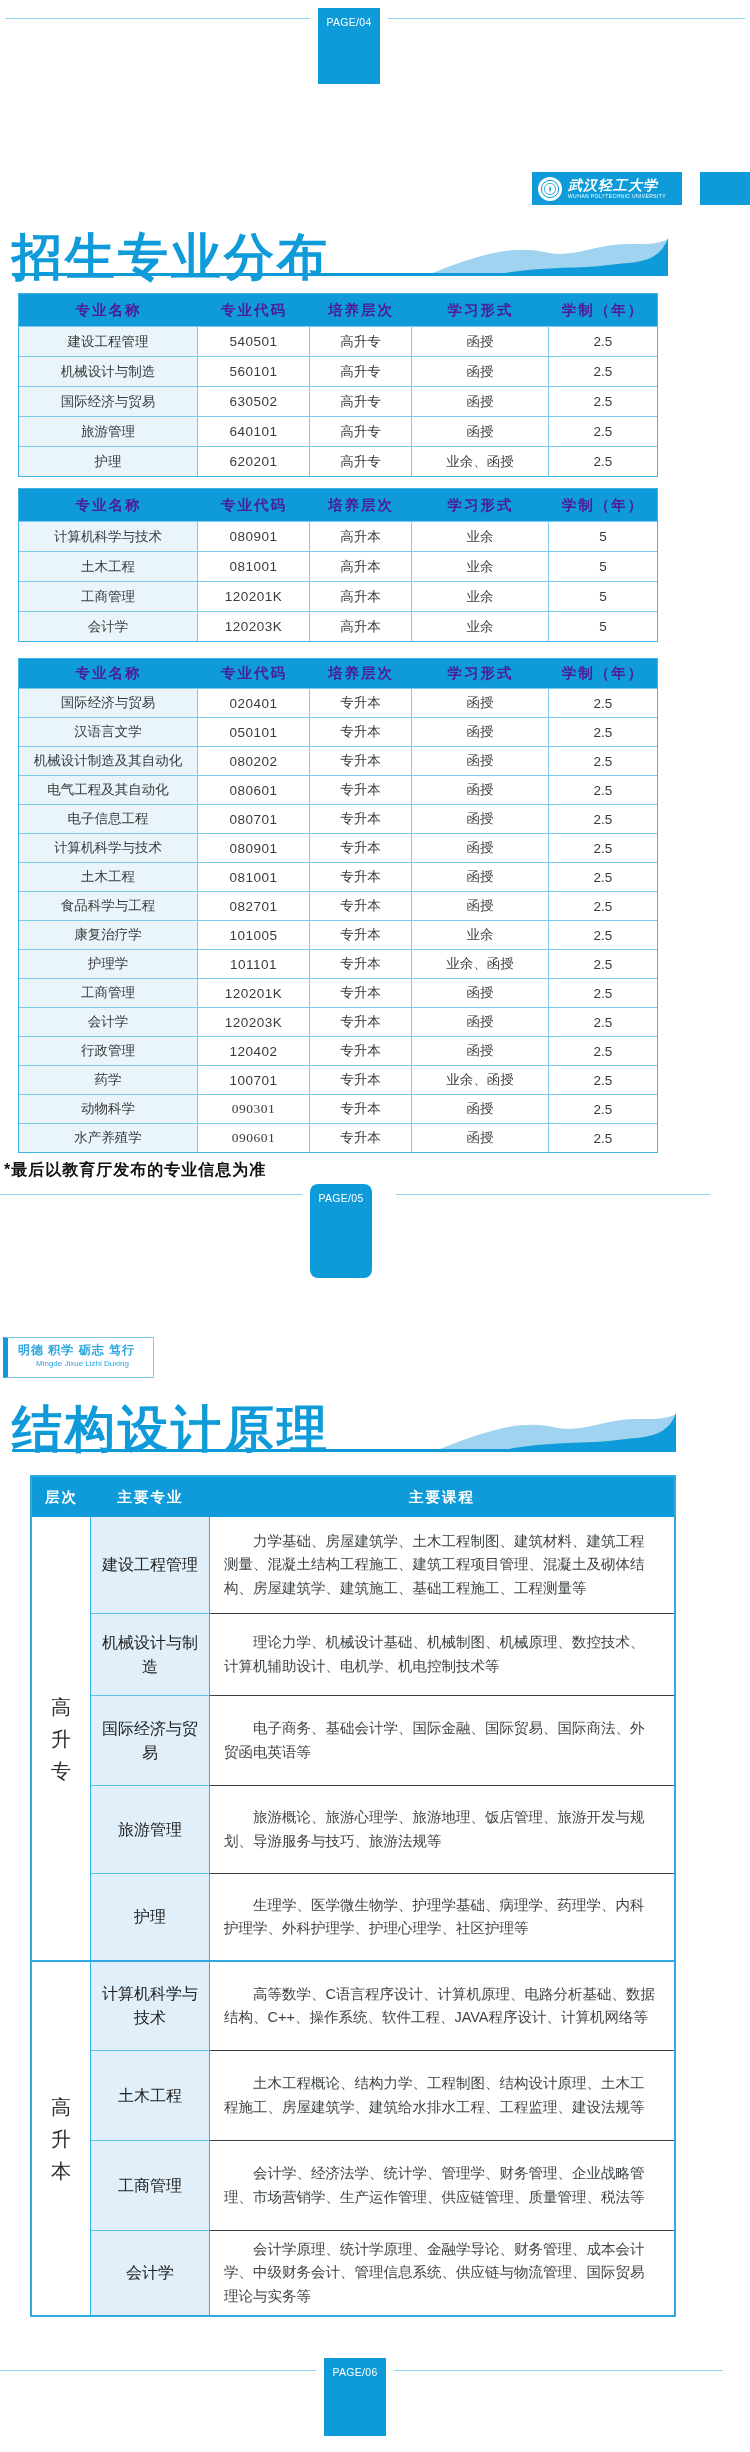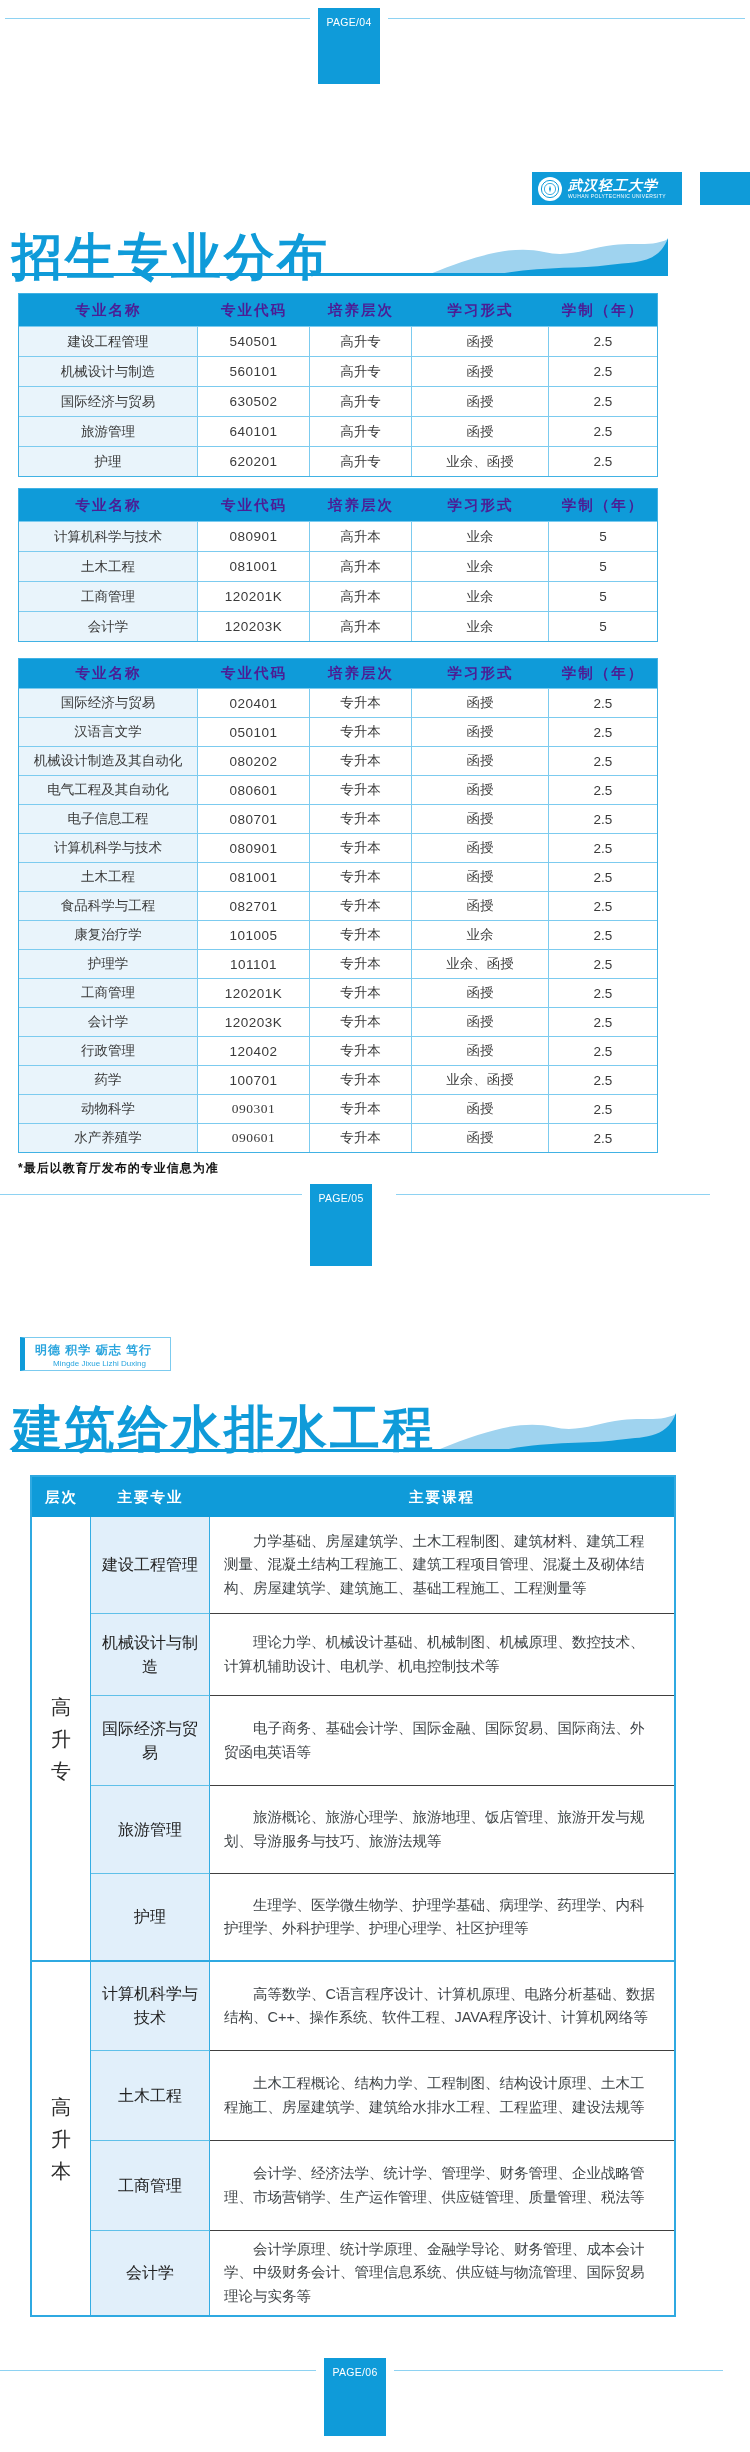--- a/index.html
+++ b/index.html
@@ -39,7 +39,7 @@
   .code{letter-spacing:.5px;color:#4a4a4a;}
   .serif-code{font-family:"Liberation Serif","DejaVu Serif",serif;}
 
-  .footnote{position:absolute;left:18px;top:1160px;font-size:12px;font-weight:bold;color:#111;letter-spacing:1px;}
+  .footnote{position:absolute;left:4px;top:1160px;font-size:16px;font-weight:bold;color:#111;letter-spacing:1px;}
 
   
   .motto{position:absolute;left:20px;top:1337px;width:151px;height:34px;border:1px solid #7ccbef;

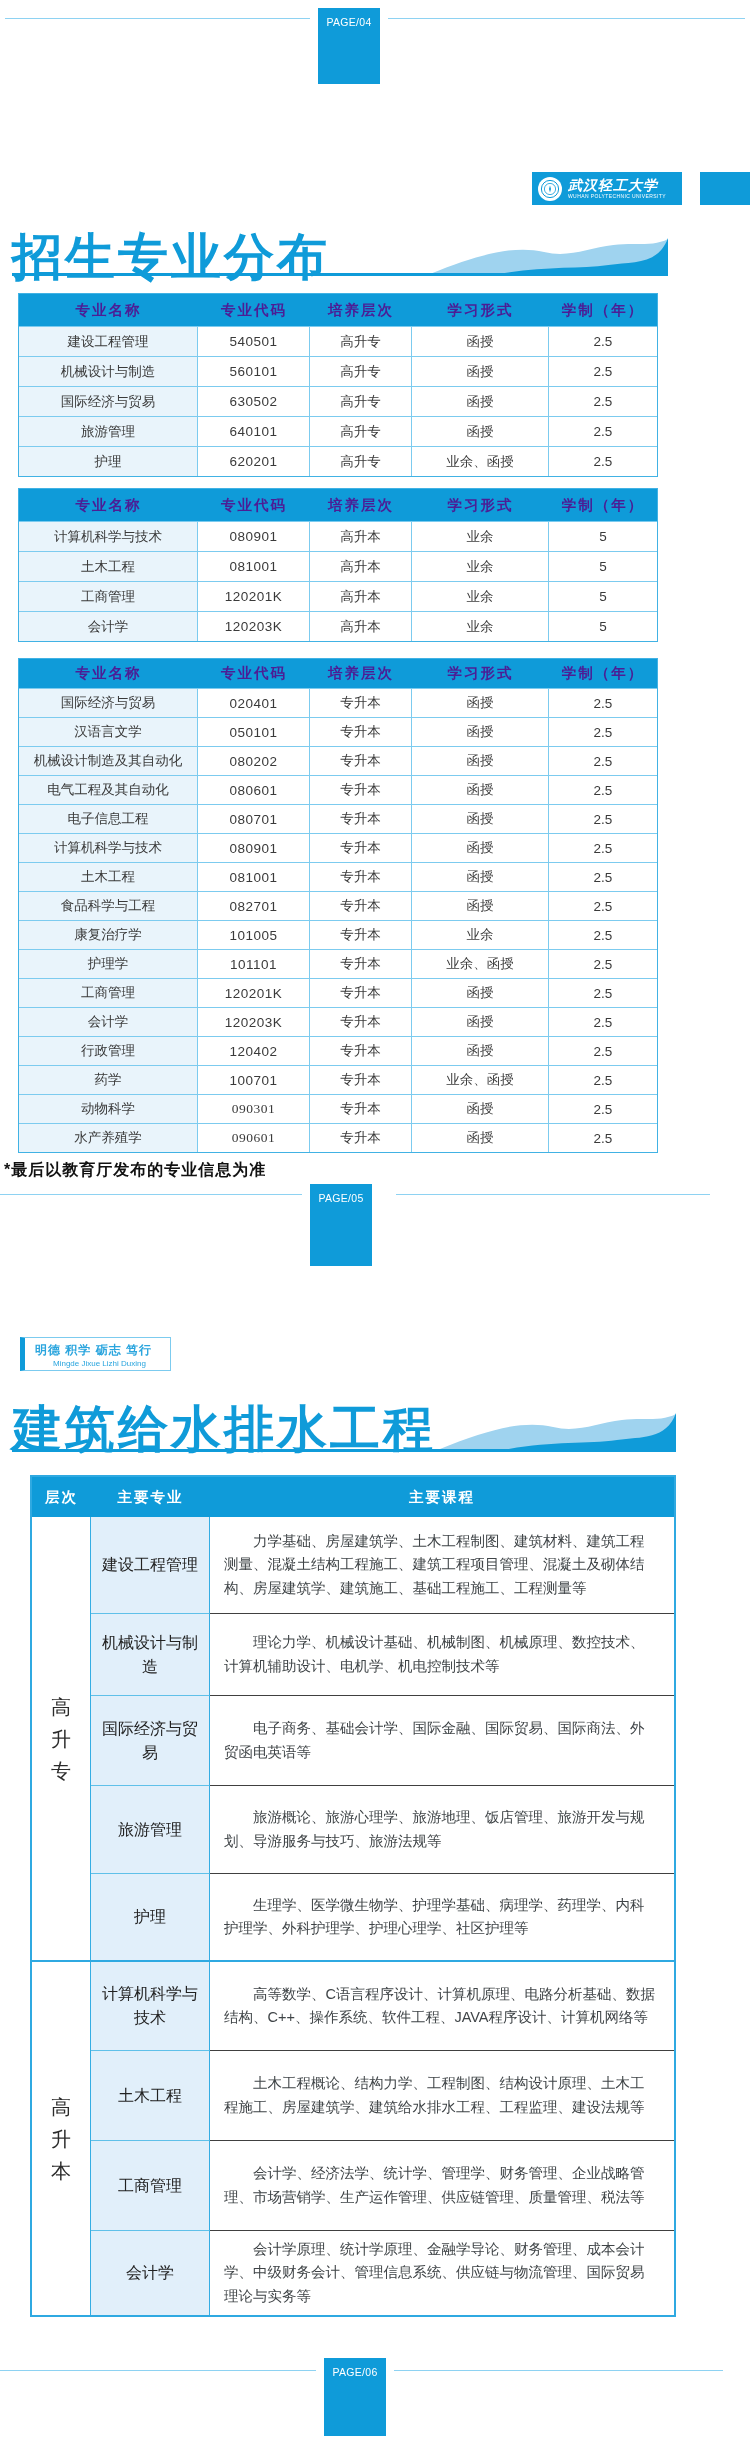--- a/index.html
+++ b/index.html
@@ -307,7 +307,7 @@
 
   <div class="hr-line" style="left:0px;top:1194px;width:302px;"></div>
   <div class="hr-line" style="left:396px;top:1194px;width:314px;"></div>
-  <div class="page-box" style="left:310px;top:1184px;height:82px;">
+  <div class="page-box" style="left:310px;top:1184px;height:94px;border-radius:8px;">
     <span>PAGE/05</span>
   </div>
 

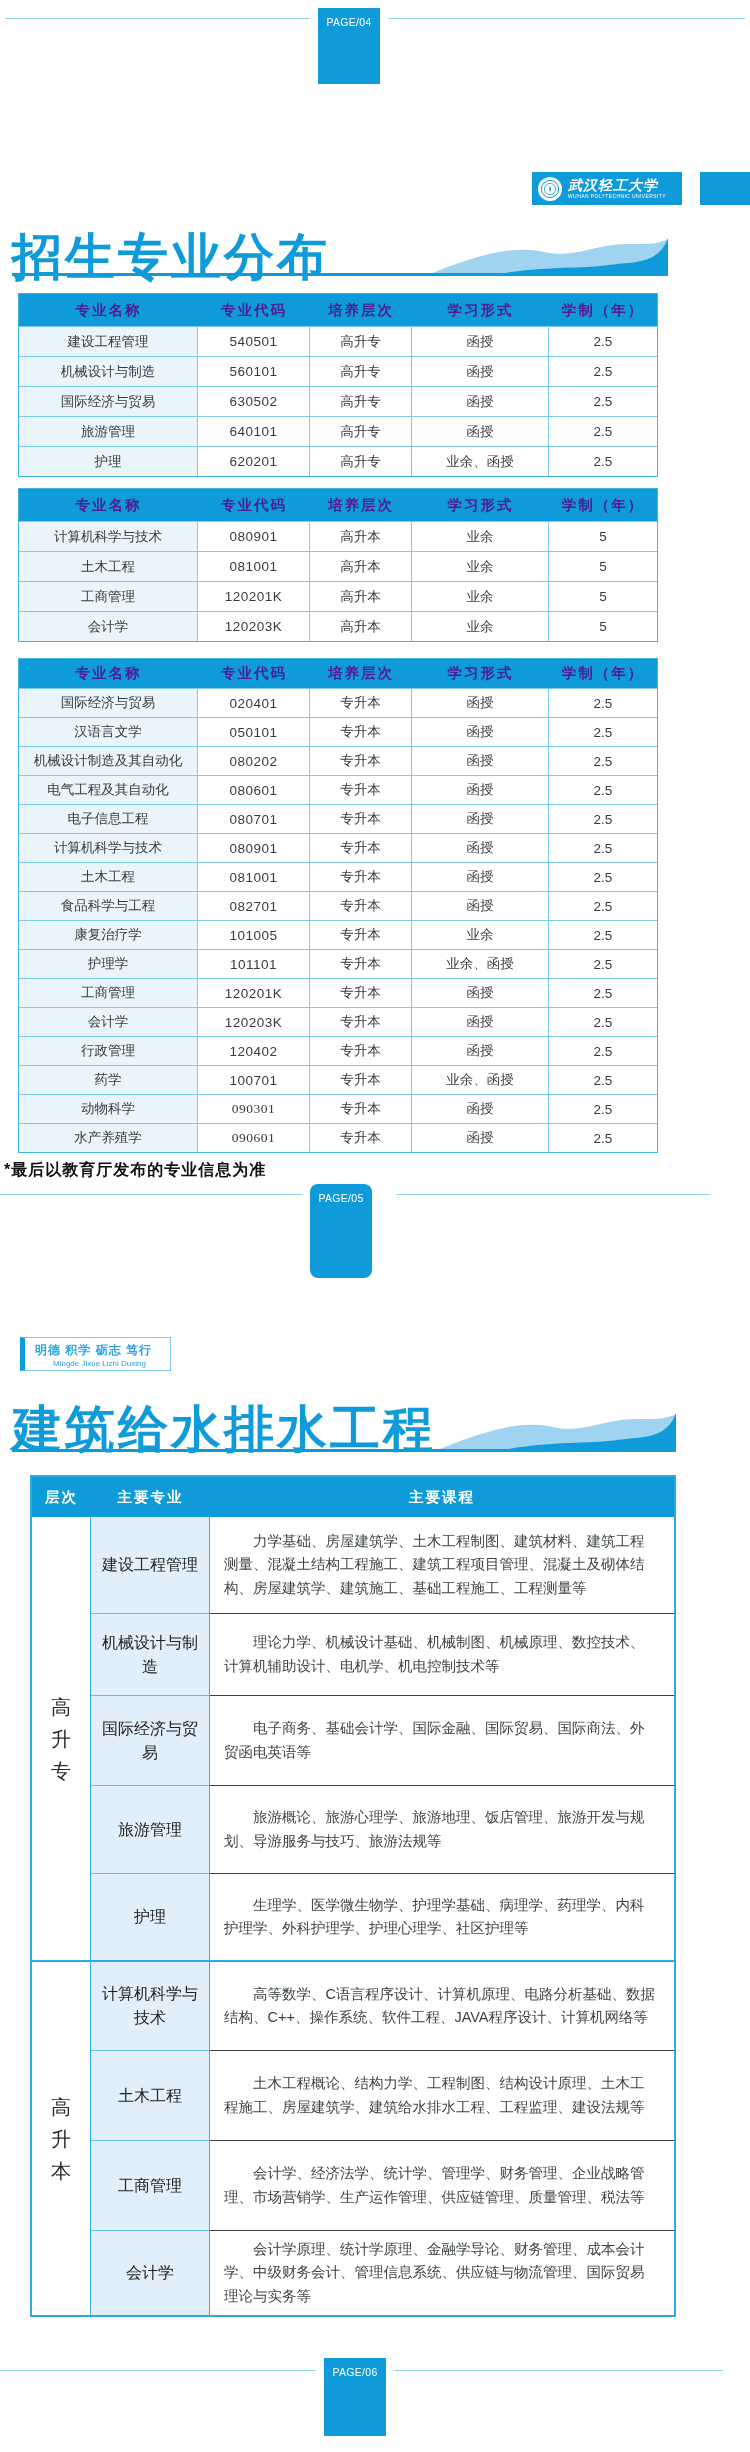--- a/index.html
+++ b/index.html
@@ -42,7 +42,7 @@
   .footnote{position:absolute;left:4px;top:1160px;font-size:16px;font-weight:bold;color:#111;letter-spacing:1px;}
 
   
-  .motto{position:absolute;left:20px;top:1337px;width:151px;height:34px;border:1px solid #7ccbef;
+  .motto{position:absolute;left:3px;top:1337px;width:151px;height:41px;border:1px solid #7ccbef;
          border-left:5px solid #0f9bd9;box-sizing:border-box;padding:4px 0 0 10px;}
   .motto-zh{color:#2aa5de;font-size:12px;font-weight:bold;letter-spacing:1px;}
   .motto-py{color:#2aa5de;font-size:8px;margin-left:18px;}

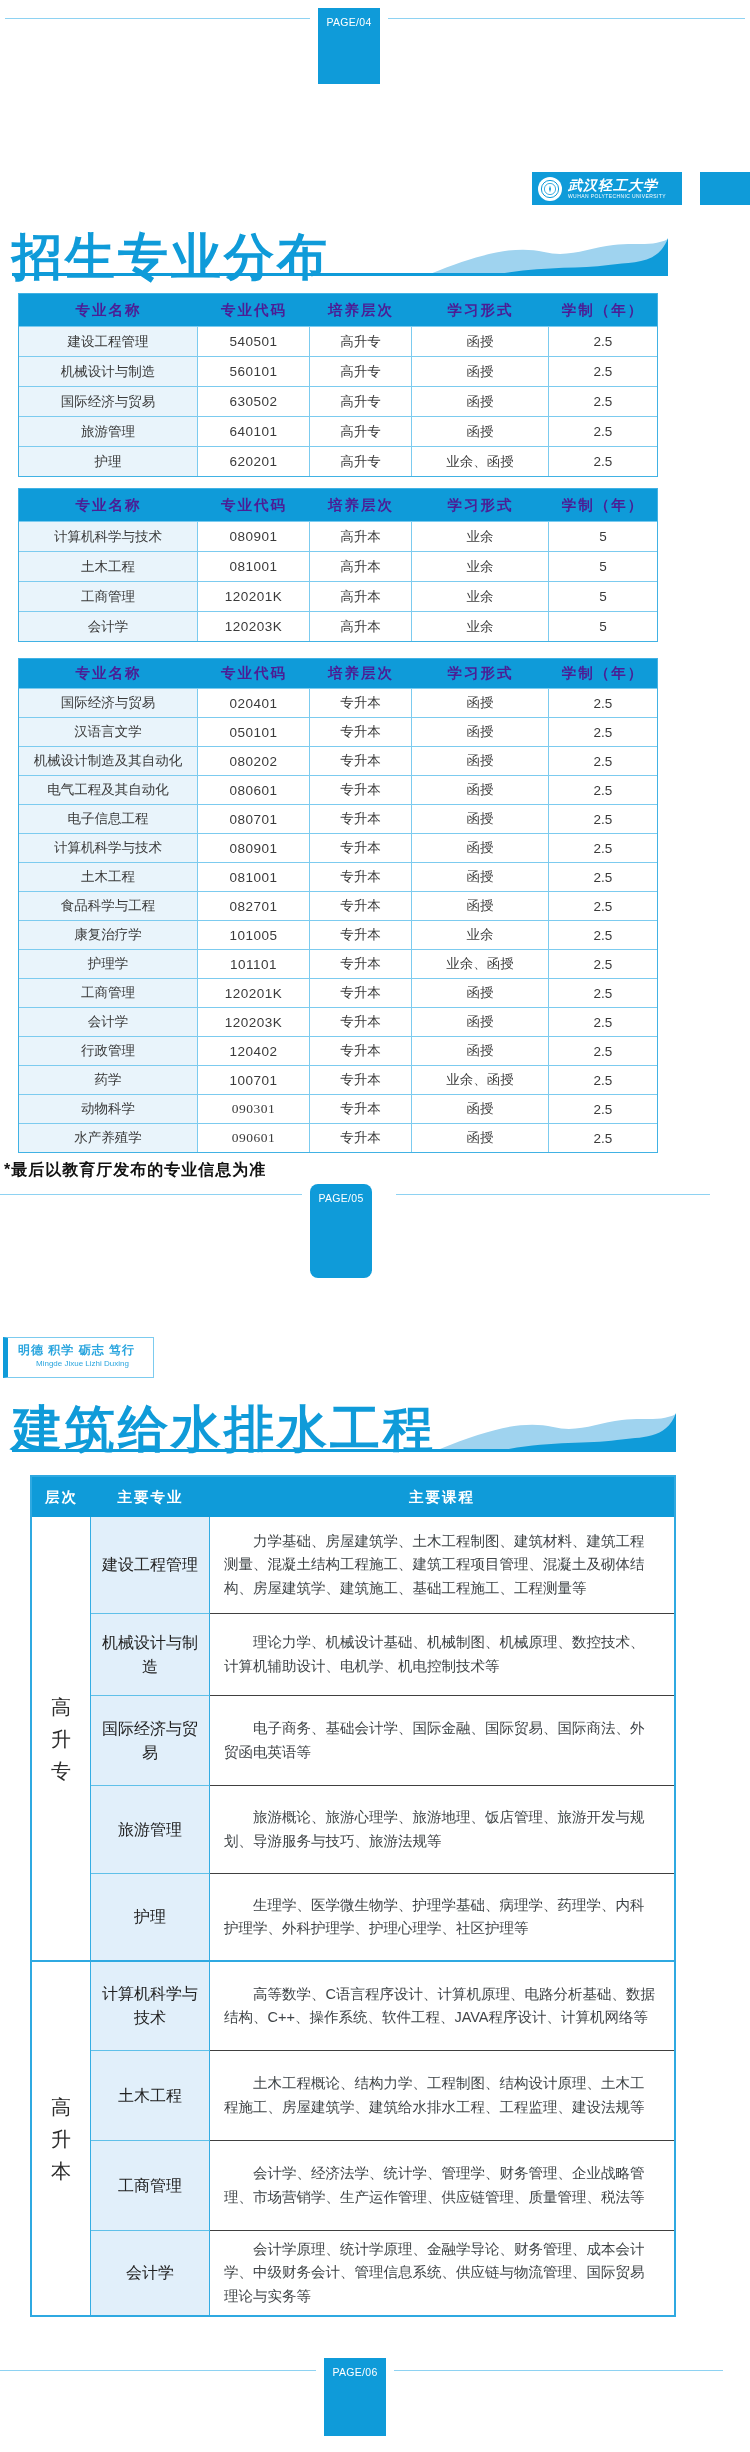--- a/index.html
+++ b/index.html
@@ -316,7 +316,7 @@
     <div class="motto-py">Mingde Jixue Lizhi Duxing</div>
   </div>
 
-  <div class="sec-title" style="left:12px;top:1402px;">建筑给水排水工程</div>
+  <div class="sec-title" style="left:12px;top:1402px;">结构设计原理</div>
   <svg class="sec-wave" style="left:440px;top:1413px;" width="236" height="36" viewBox="0 0 240 36" preserveAspectRatio="none">
     <path d="M0,36 C50,16 85,7 115,14 C140,20 160,10 185,7 C205,4.5 225,9 240,1 L240,36 Z" fill="#9fd3ef"></path>
     <path d="M70,36 C115,28 150,31 180,27 C205,23.5 230,27 240,0 L240,36 Z" fill="#0f9bd9"></path>

